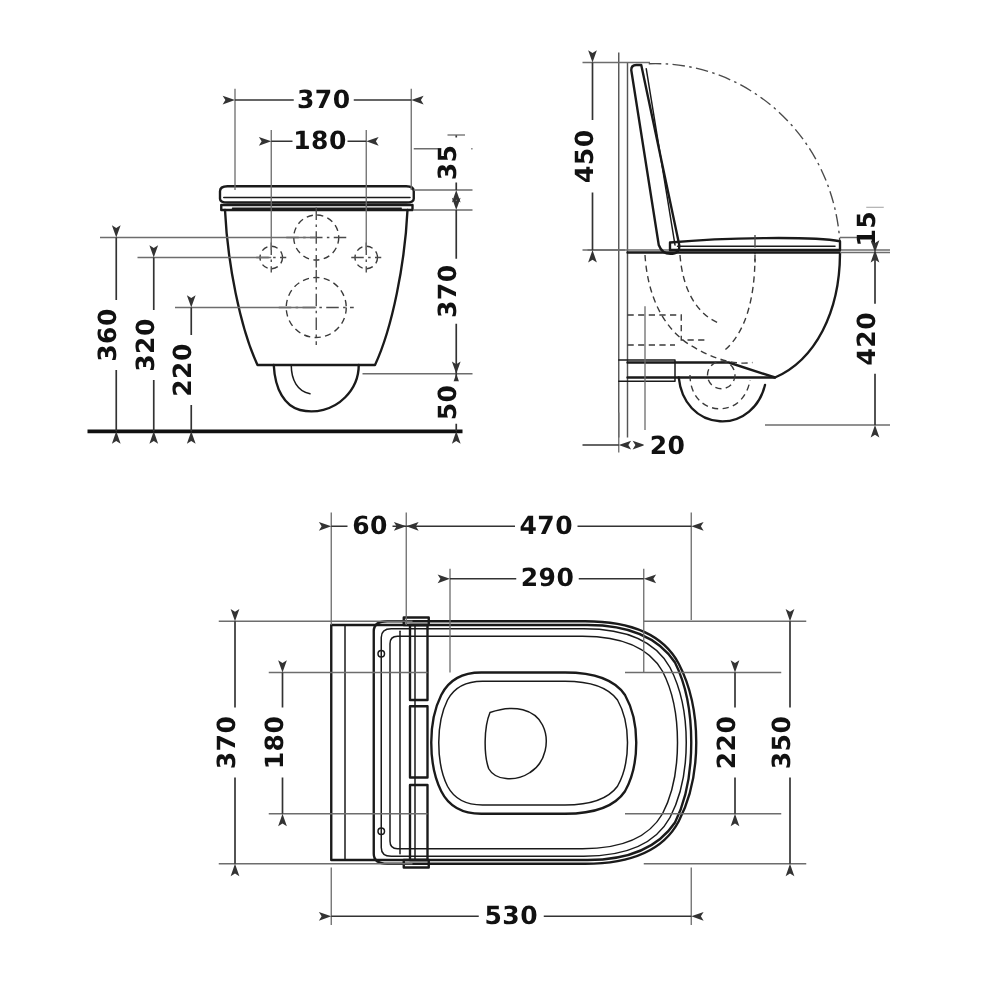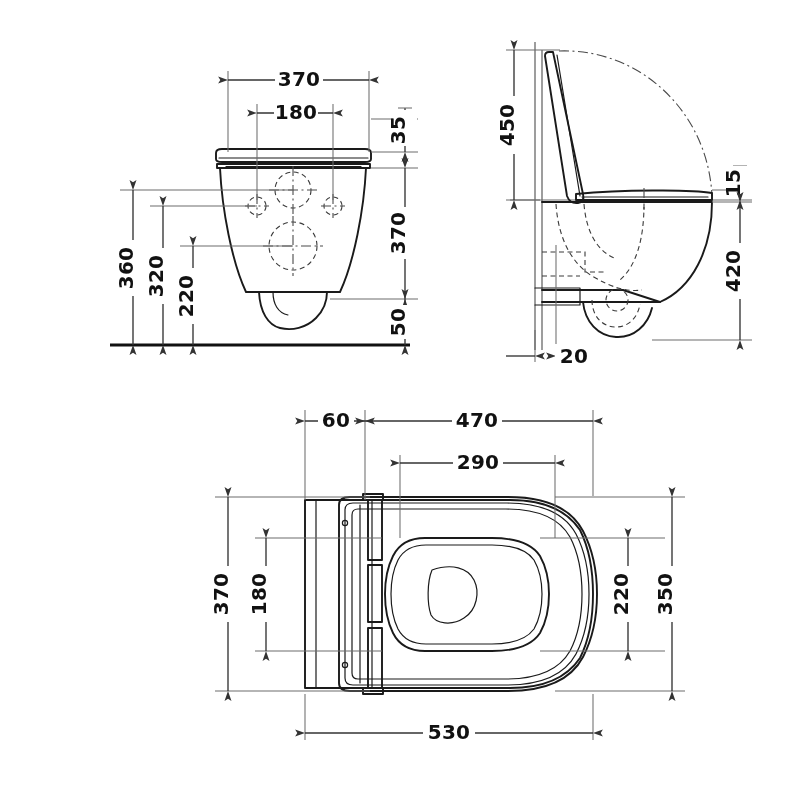--- a/index.html
+++ b/index.html
@@ -19,7 +19,6 @@
     left: 0; top: 0;
     width: 645px;
     height: 800px;
-    margin-left: 40px;
   }
   svg#tech-drawing {
     display: block;

